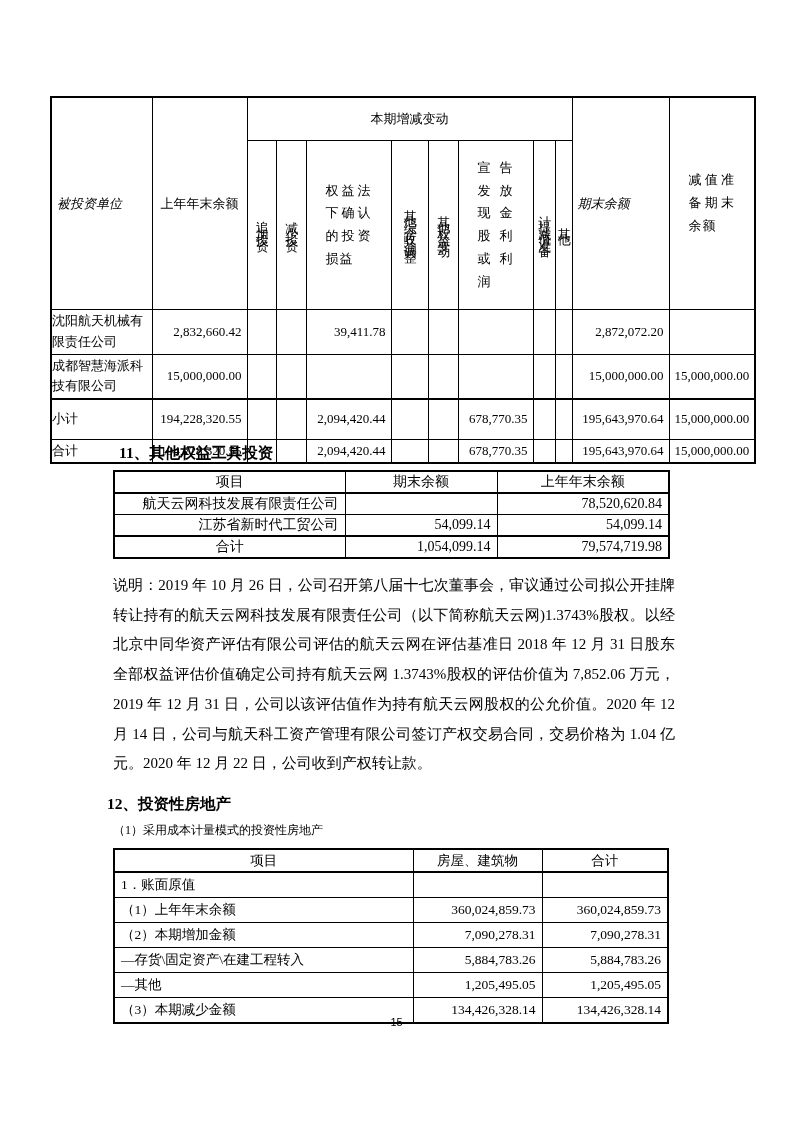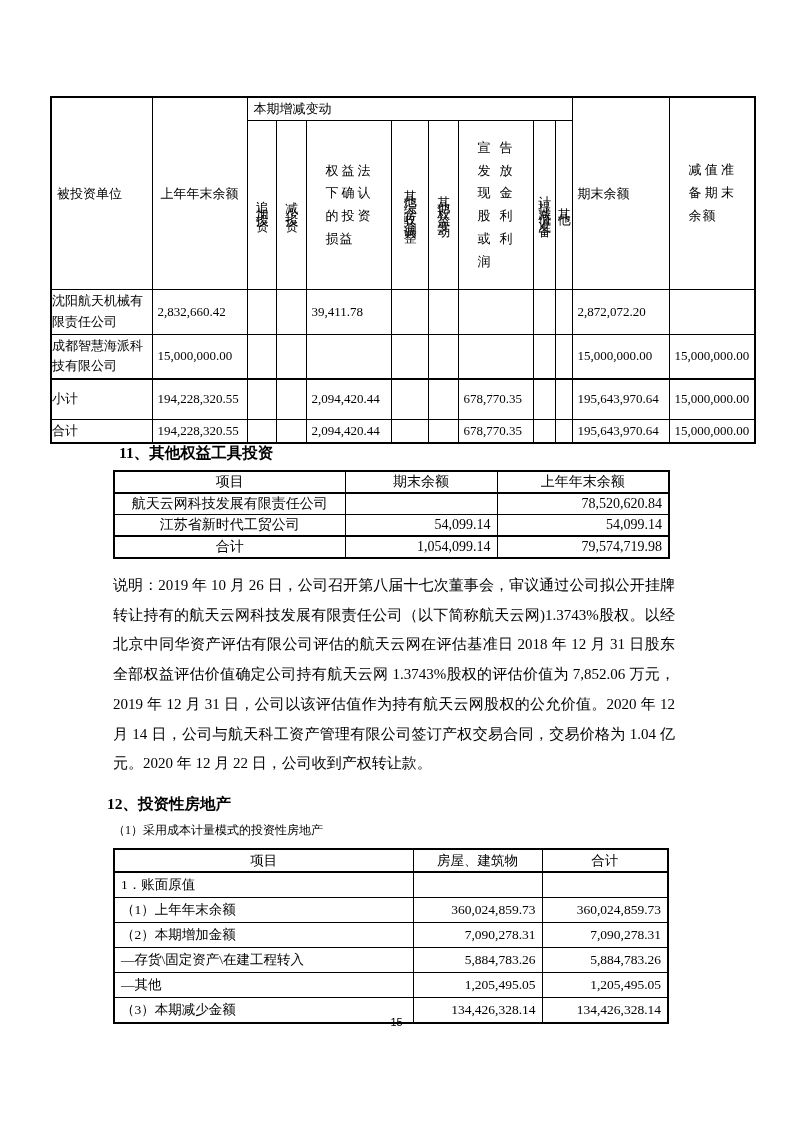--- a/index.html
+++ b/index.html
@@ -16,7 +16,7 @@
   .t1 th,.t1 td { border:1px solid #000; padding:0; }
   .t1 .cl { text-align:left; padding:1px 0; line-height:1.6;font-family:Liberation Serif, serif; }
   .t1 .cr { padding:1px 5px; }
-  .t1 .gh { text-align:left; padding:2px 6px; }
+  .t1 .gh { text-align:center; padding:12px 6px; }
   .t1 .lh { text-align:left; padding:2px 5px; }
   .t1 .jh { text-align:justify; text-align-last:left; padding:2px 19px; line-height:1.75; letter-spacing:1px; }
   .t1 .vtc { text-align:center; }

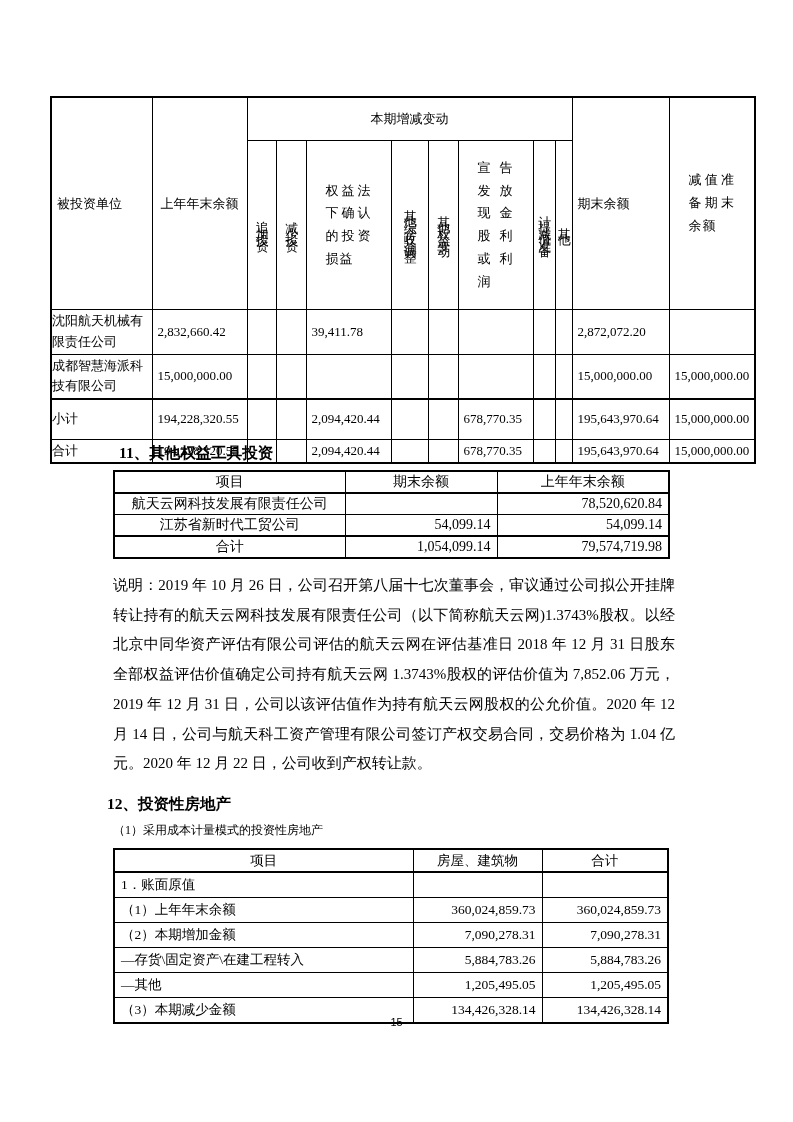--- a/index.html
+++ b/index.html
@@ -17,7 +17,7 @@
   .t1 .cl { text-align:left; padding:1px 0; line-height:1.6;font-family:Liberation Serif, serif; }
   .t1 .cr { padding:1px 5px; }
   .t1 .gh { text-align:center; padding:12px 6px; }
-  .t1 .lh { text-align:left; padding:2px 5px; }
+  .t1 .lh { text-align:left; padding:2px 5px;font-style:italic; }
   .t1 .jh { text-align:justify; text-align-last:left; padding:2px 19px; line-height:1.75; letter-spacing:1px; }
   .t1 .vtc { text-align:center; }
   .vt { writing-mode:vertical-rl; text-orientation:upright; letter-spacing:6px; display:inline-block; line-height:1.1; }

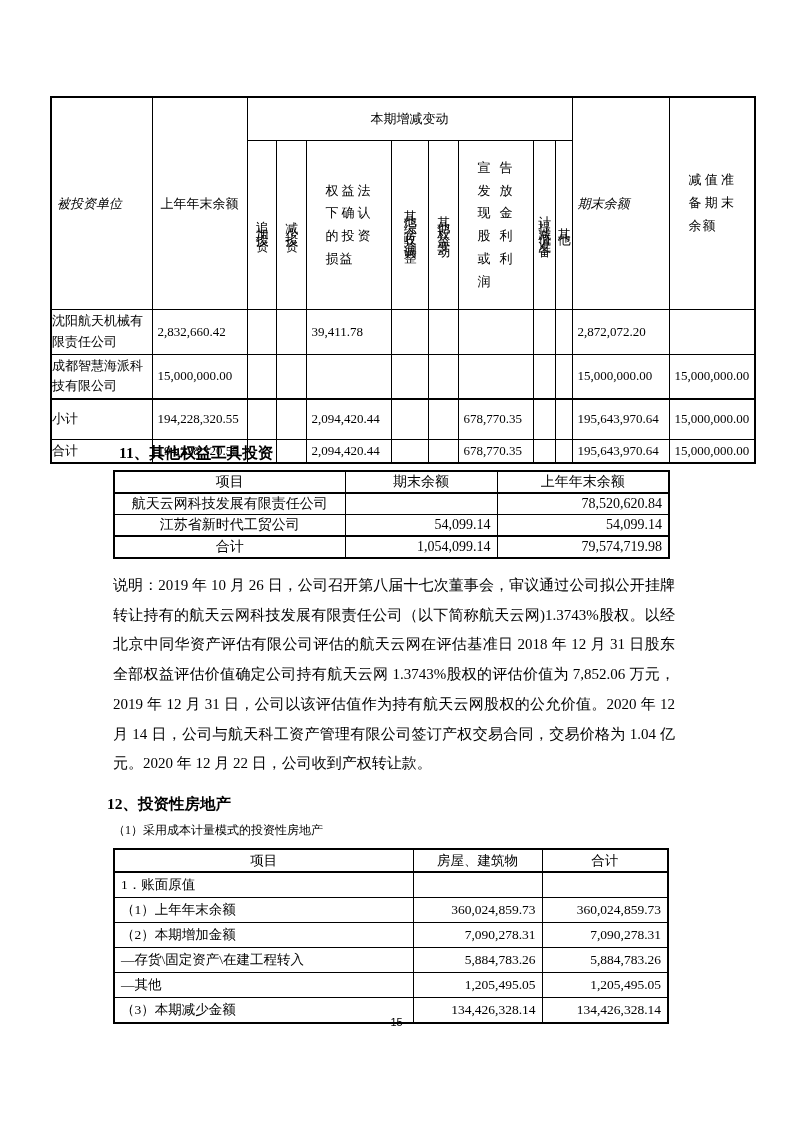--- a/index.html
+++ b/index.html
@@ -15,7 +15,7 @@
   .t1 { position:absolute; left:50px; top:96px; width:704px; font-size:13px; border:2px solid #000; }
   .t1 th,.t1 td { border:1px solid #000; padding:0; }
   .t1 .cl { text-align:left; padding:1px 0; line-height:1.6;font-family:Liberation Serif, serif; }
-  .t1 .cr { padding:1px 5px; }
+  .t1 .cr { text-align:right; padding:1px 5px; }
   .t1 .gh { text-align:center; padding:12px 6px; }
   .t1 .lh { text-align:left; padding:2px 5px;font-style:italic; }
   .t1 .jh { text-align:justify; text-align-last:left; padding:2px 19px; line-height:1.75; letter-spacing:1px; }

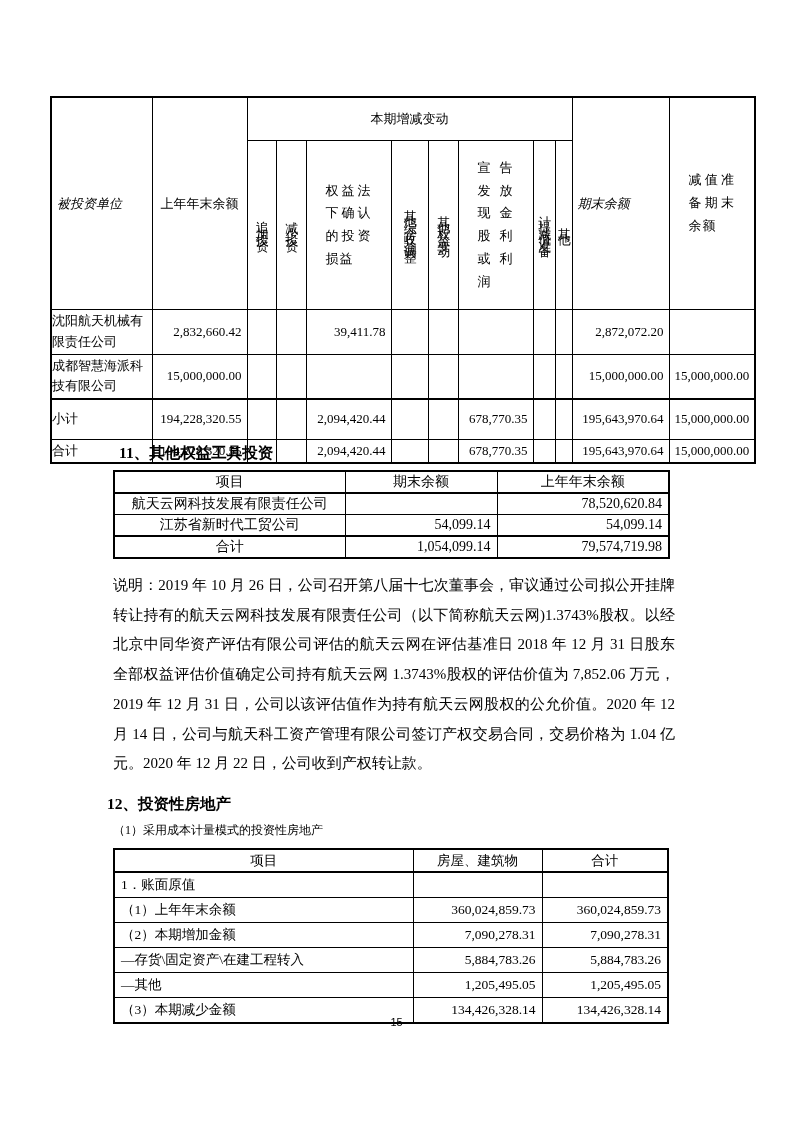--- a/index.html
+++ b/index.html
@@ -37,7 +37,7 @@
   .t2 { position:absolute; left:113px; top:470px; width:555px; font-size:14px; border:2px solid #000; }
   .t2 th,.t2 td { border:1px solid #000; height:20px; padding:0 6px; }
   .t2 thead th { border-bottom:2px solid #000; text-align:center; padding:0; }
-  .t2 .cl { text-align:center; }
+  .t2 .cl { text-align:right; }
   .t2 .cr { text-align:right; }
   .t2 .cc { text-align:center; }
   .t2 tr.total td { border-top:2px solid #000; }

